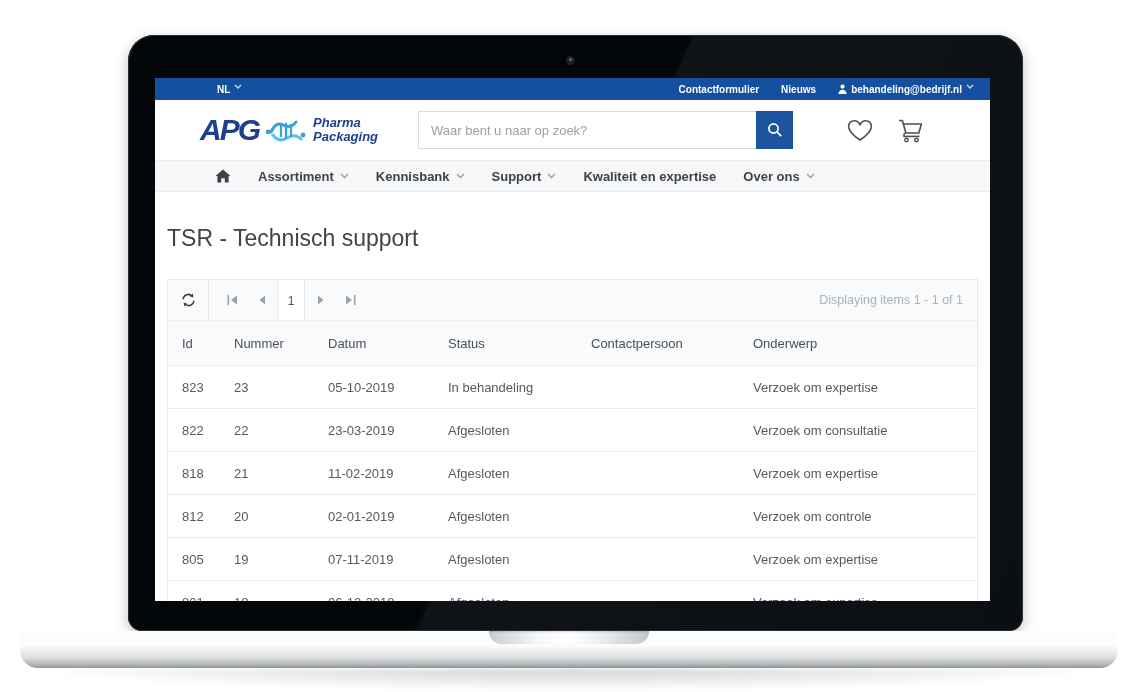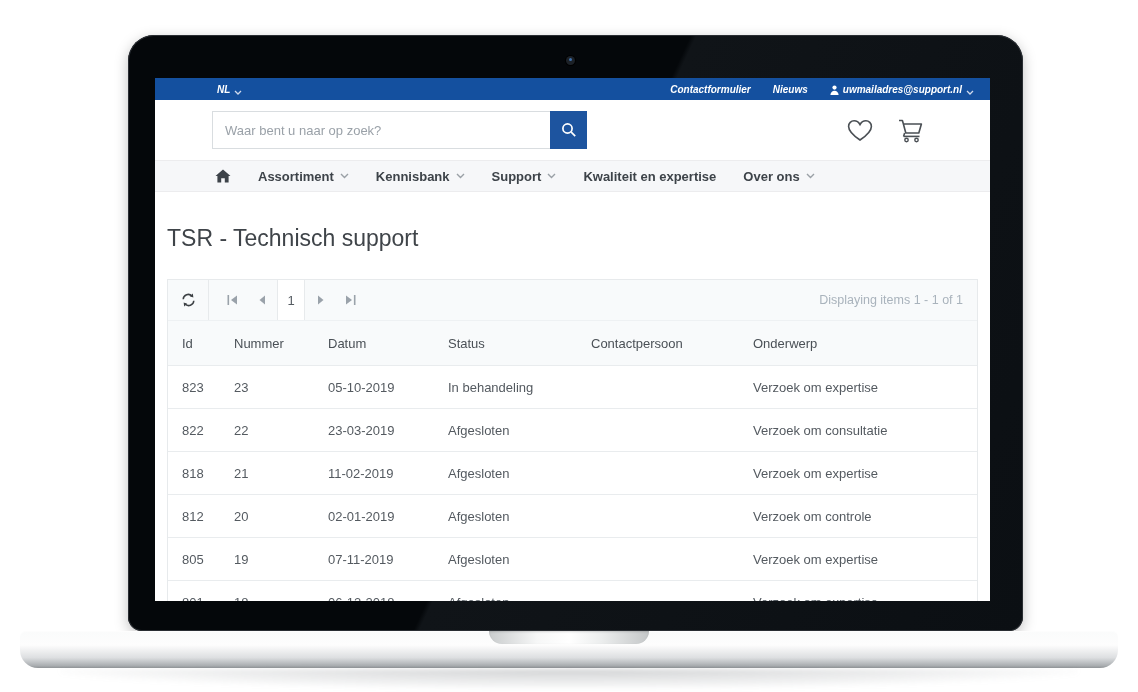--- a/index.html
+++ b/index.html
@@ -33,7 +33,7 @@
   .topbar{height:22px;background:#14509f;display:flex;align-items:center;
           padding:0 16px 0 62px;box-sizing:border-box;color:#fff;font-size:10px;font-weight:bold;}
   .topbar .right{margin-left:auto;display:flex;align-items:center;gap:22px;}
-  .tb-item{display:flex;align-items:flex-end;gap:4px;cursor:pointer;font-style:italic;}
+  .tb-item{display:flex;align-items:flex-start;gap:4px;cursor:pointer;}
   .chev{display:inline-block;}
 
   

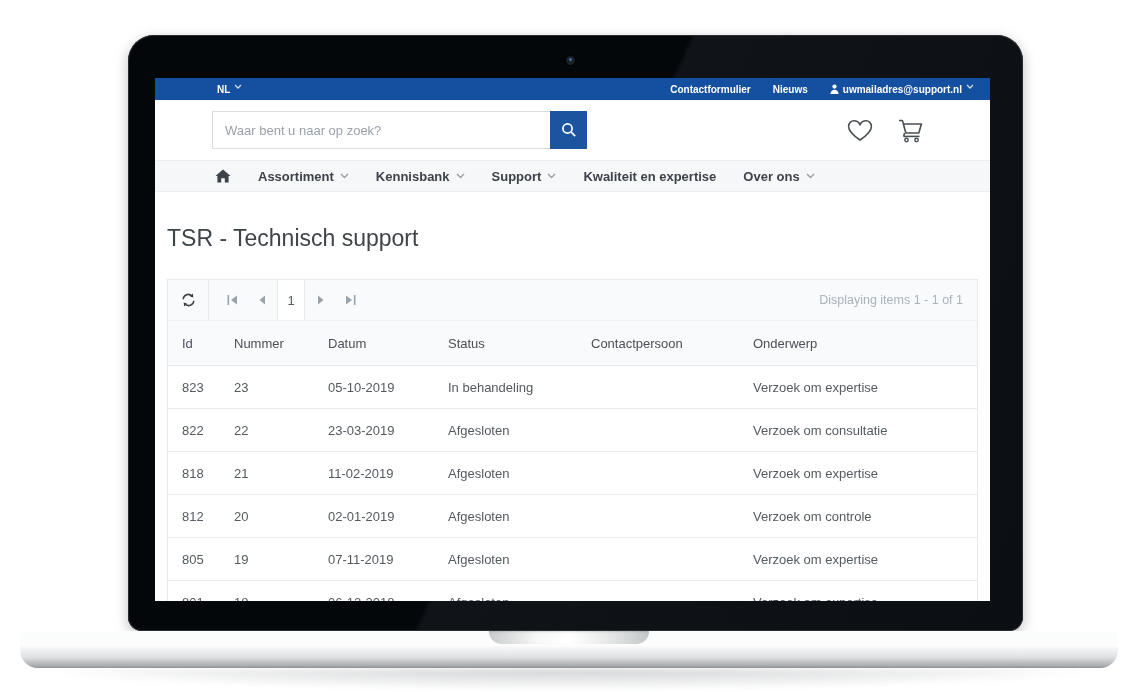--- a/index.html
+++ b/index.html
@@ -106,7 +106,7 @@
               <path d="M0.4 10 a4.1 4.3 0 0 1 8.2 0 z" fill="#fff"></path>
             </svg>
         </span>
-        <span>uwmailadres@support.nl</span>
+        <span>behandeling@bedrijf.nl</span>
         <span class="chev">
           <svg width="8" height="5" viewBox="0 0 8 5">
               <polyline points="1,1 4,4 7,1" fill="none" stroke="#cfd9ec" stroke-width="1.3"></polyline>

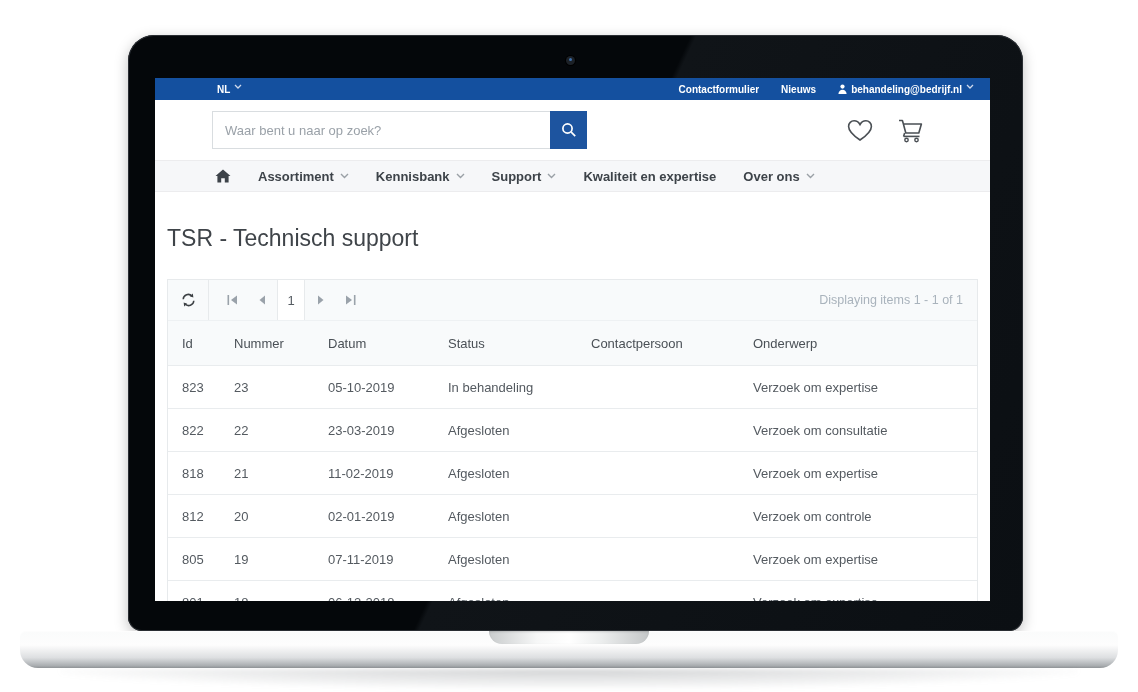--- a/index.html
+++ b/index.html
@@ -117,6 +117,24 @@
   </div>
 
   <div class="header">
+    <div class="logo">
+      <span class="logo-apg">APG</span>
+      <span class="logo-dna">
+        <svg width="42" height="30" viewBox="0 0 42 30">
+          <circle cx="3" cy="17" r="2.4" fill="#35a3d5"></circle>
+          <path d="M6 17 q5 -11 12 -7 q8 4 13 -3" fill="none" stroke="#35a3d5" stroke-width="3" stroke-linecap="round"></path>
+          <path d="M8 20 q6 8 14 3 q8 -5 14 1" fill="none" stroke="#5fc0e4" stroke-width="3" stroke-linecap="round"></path>
+          <line x1="16" y1="10" x2="16" y2="22" stroke="#35a3d5" stroke-width="2.2"></line>
+          <line x1="21" y1="8" x2="21" y2="24" stroke="#35a3d5" stroke-width="2.2"></line>
+          <line x1="26" y1="9" x2="26" y2="22" stroke="#35a3d5" stroke-width="2.2"></line>
+          <circle cx="38" cy="20" r="2.4" fill="#35a3d5"></circle>
+        </svg>
+      </span>
+      <span class="logo-brand">
+        <span style="display:block;">Pharma</span>
+        <span style="display:block;">Packaging</span>
+      </span>
+    </div>
 
     <div class="search">
       <input type="text" placeholder="Waar bent u naar op zoek?" style="">

